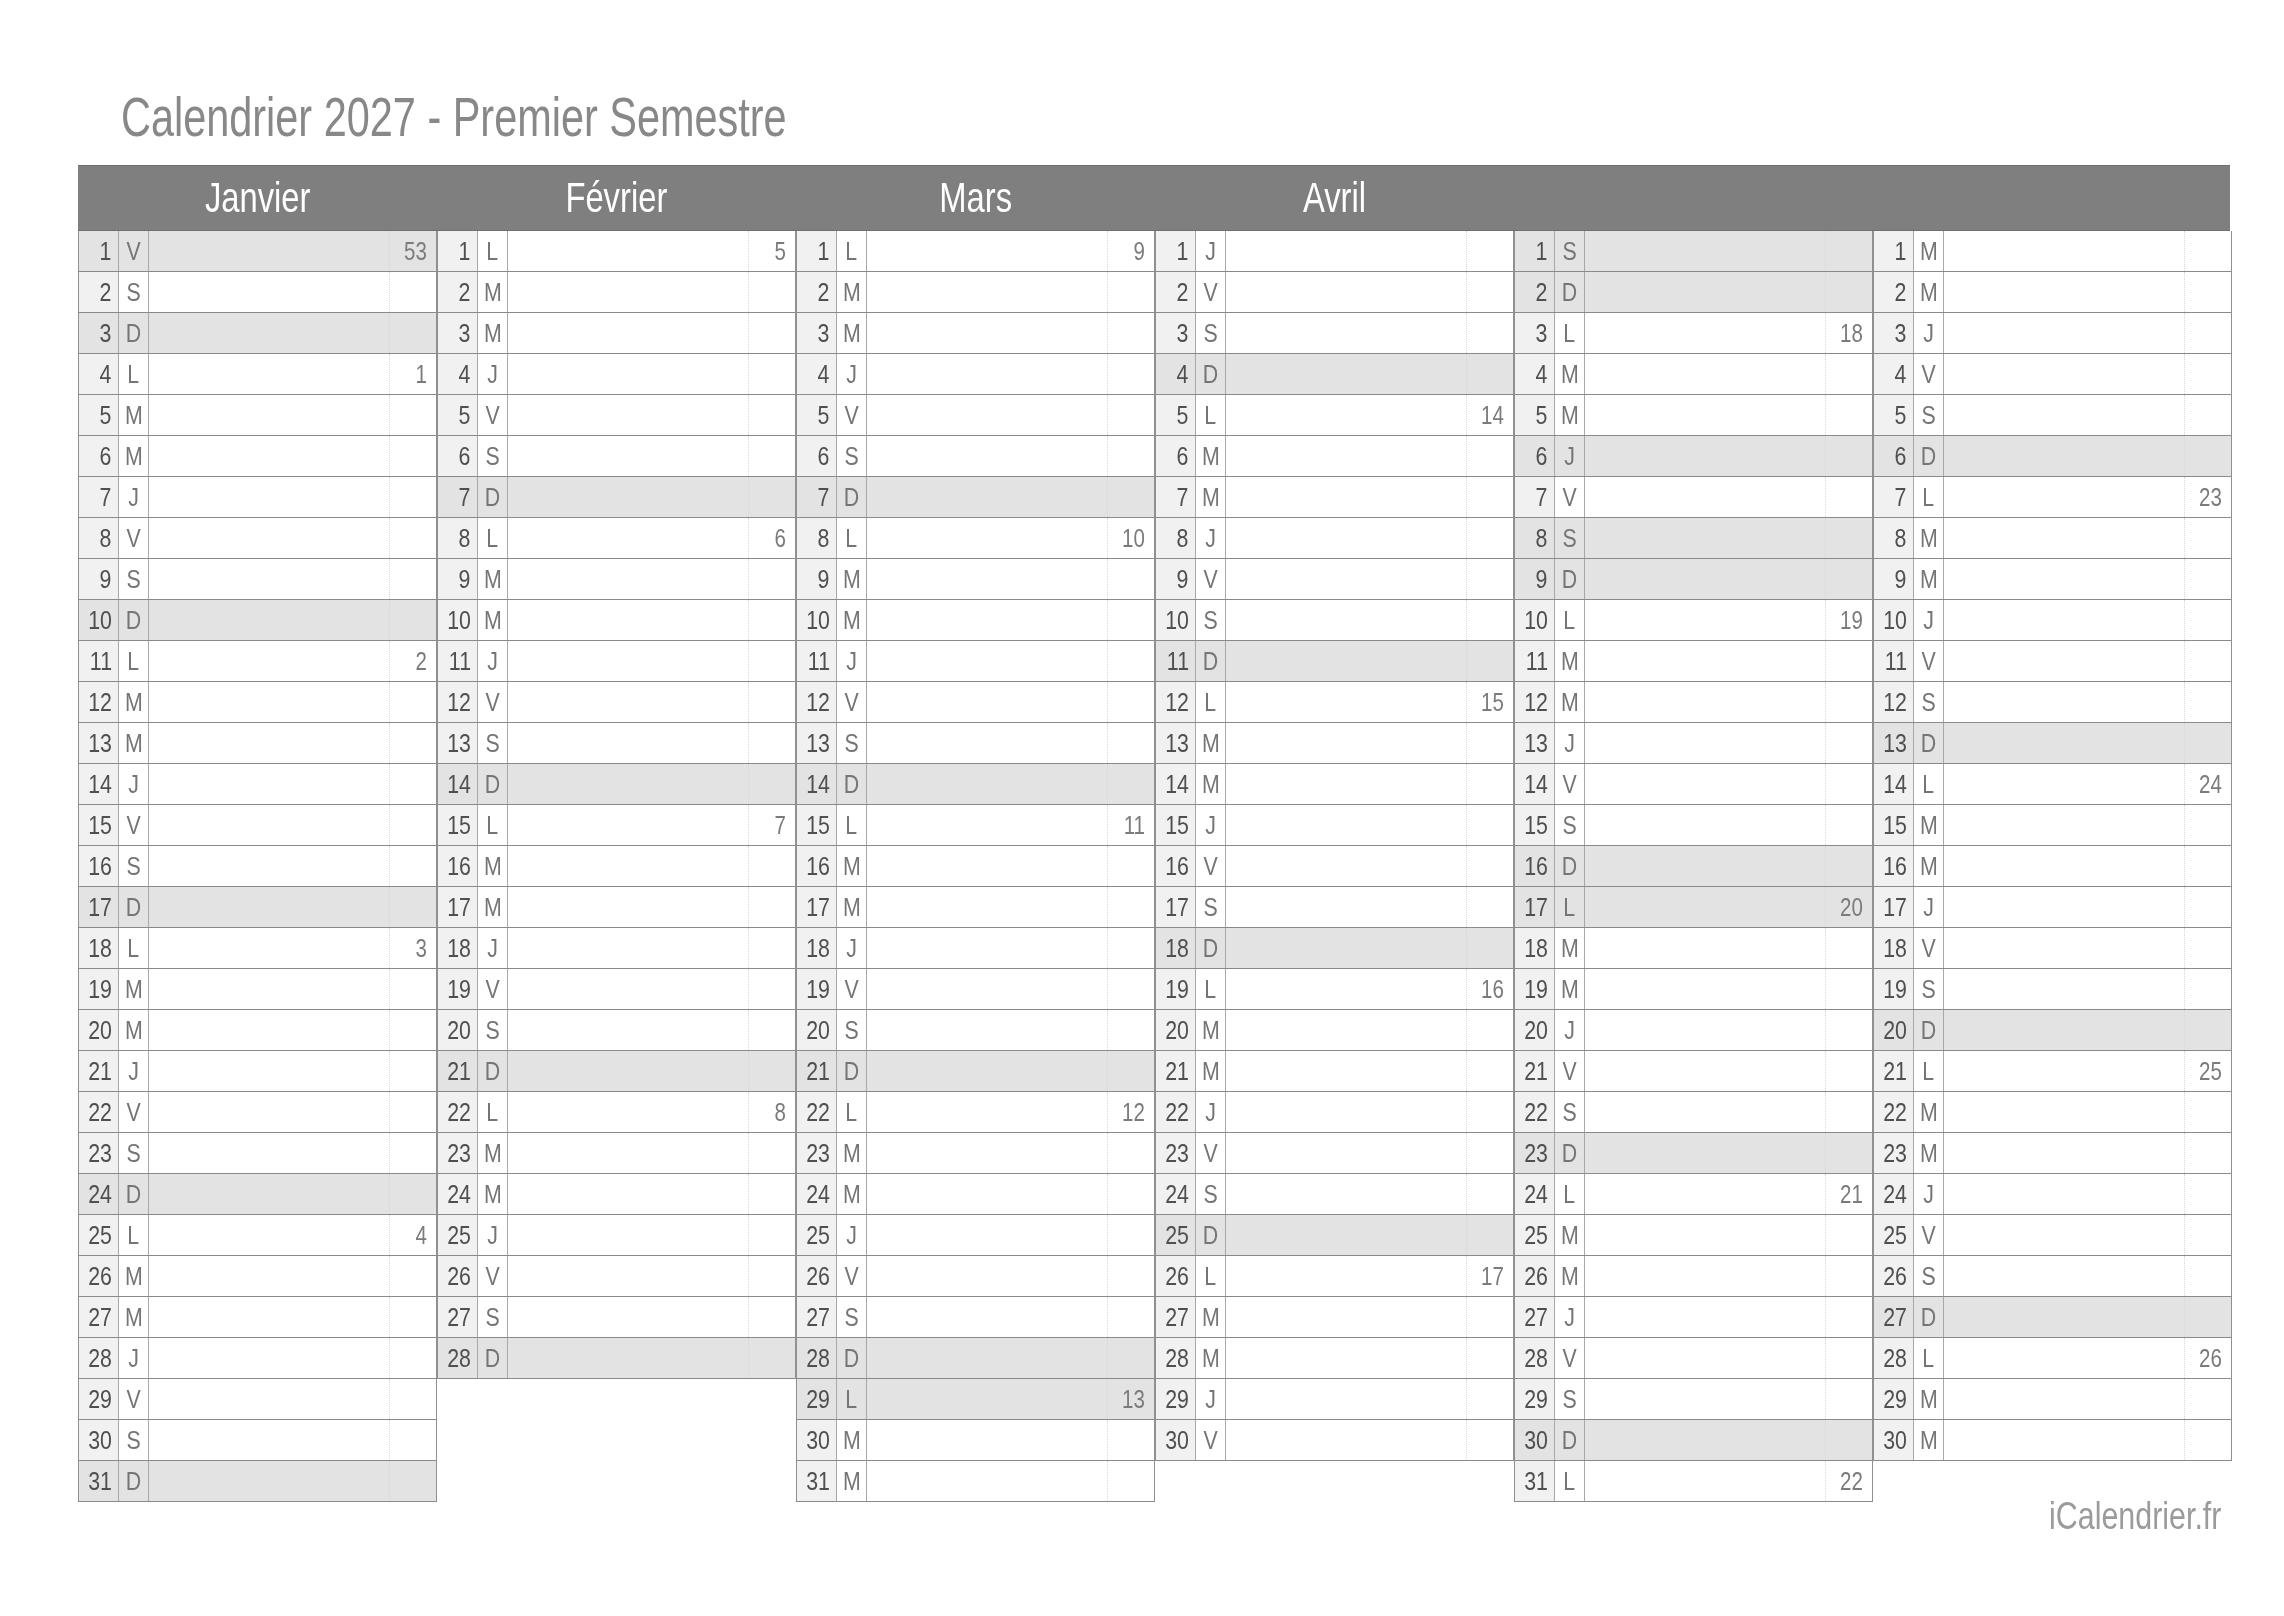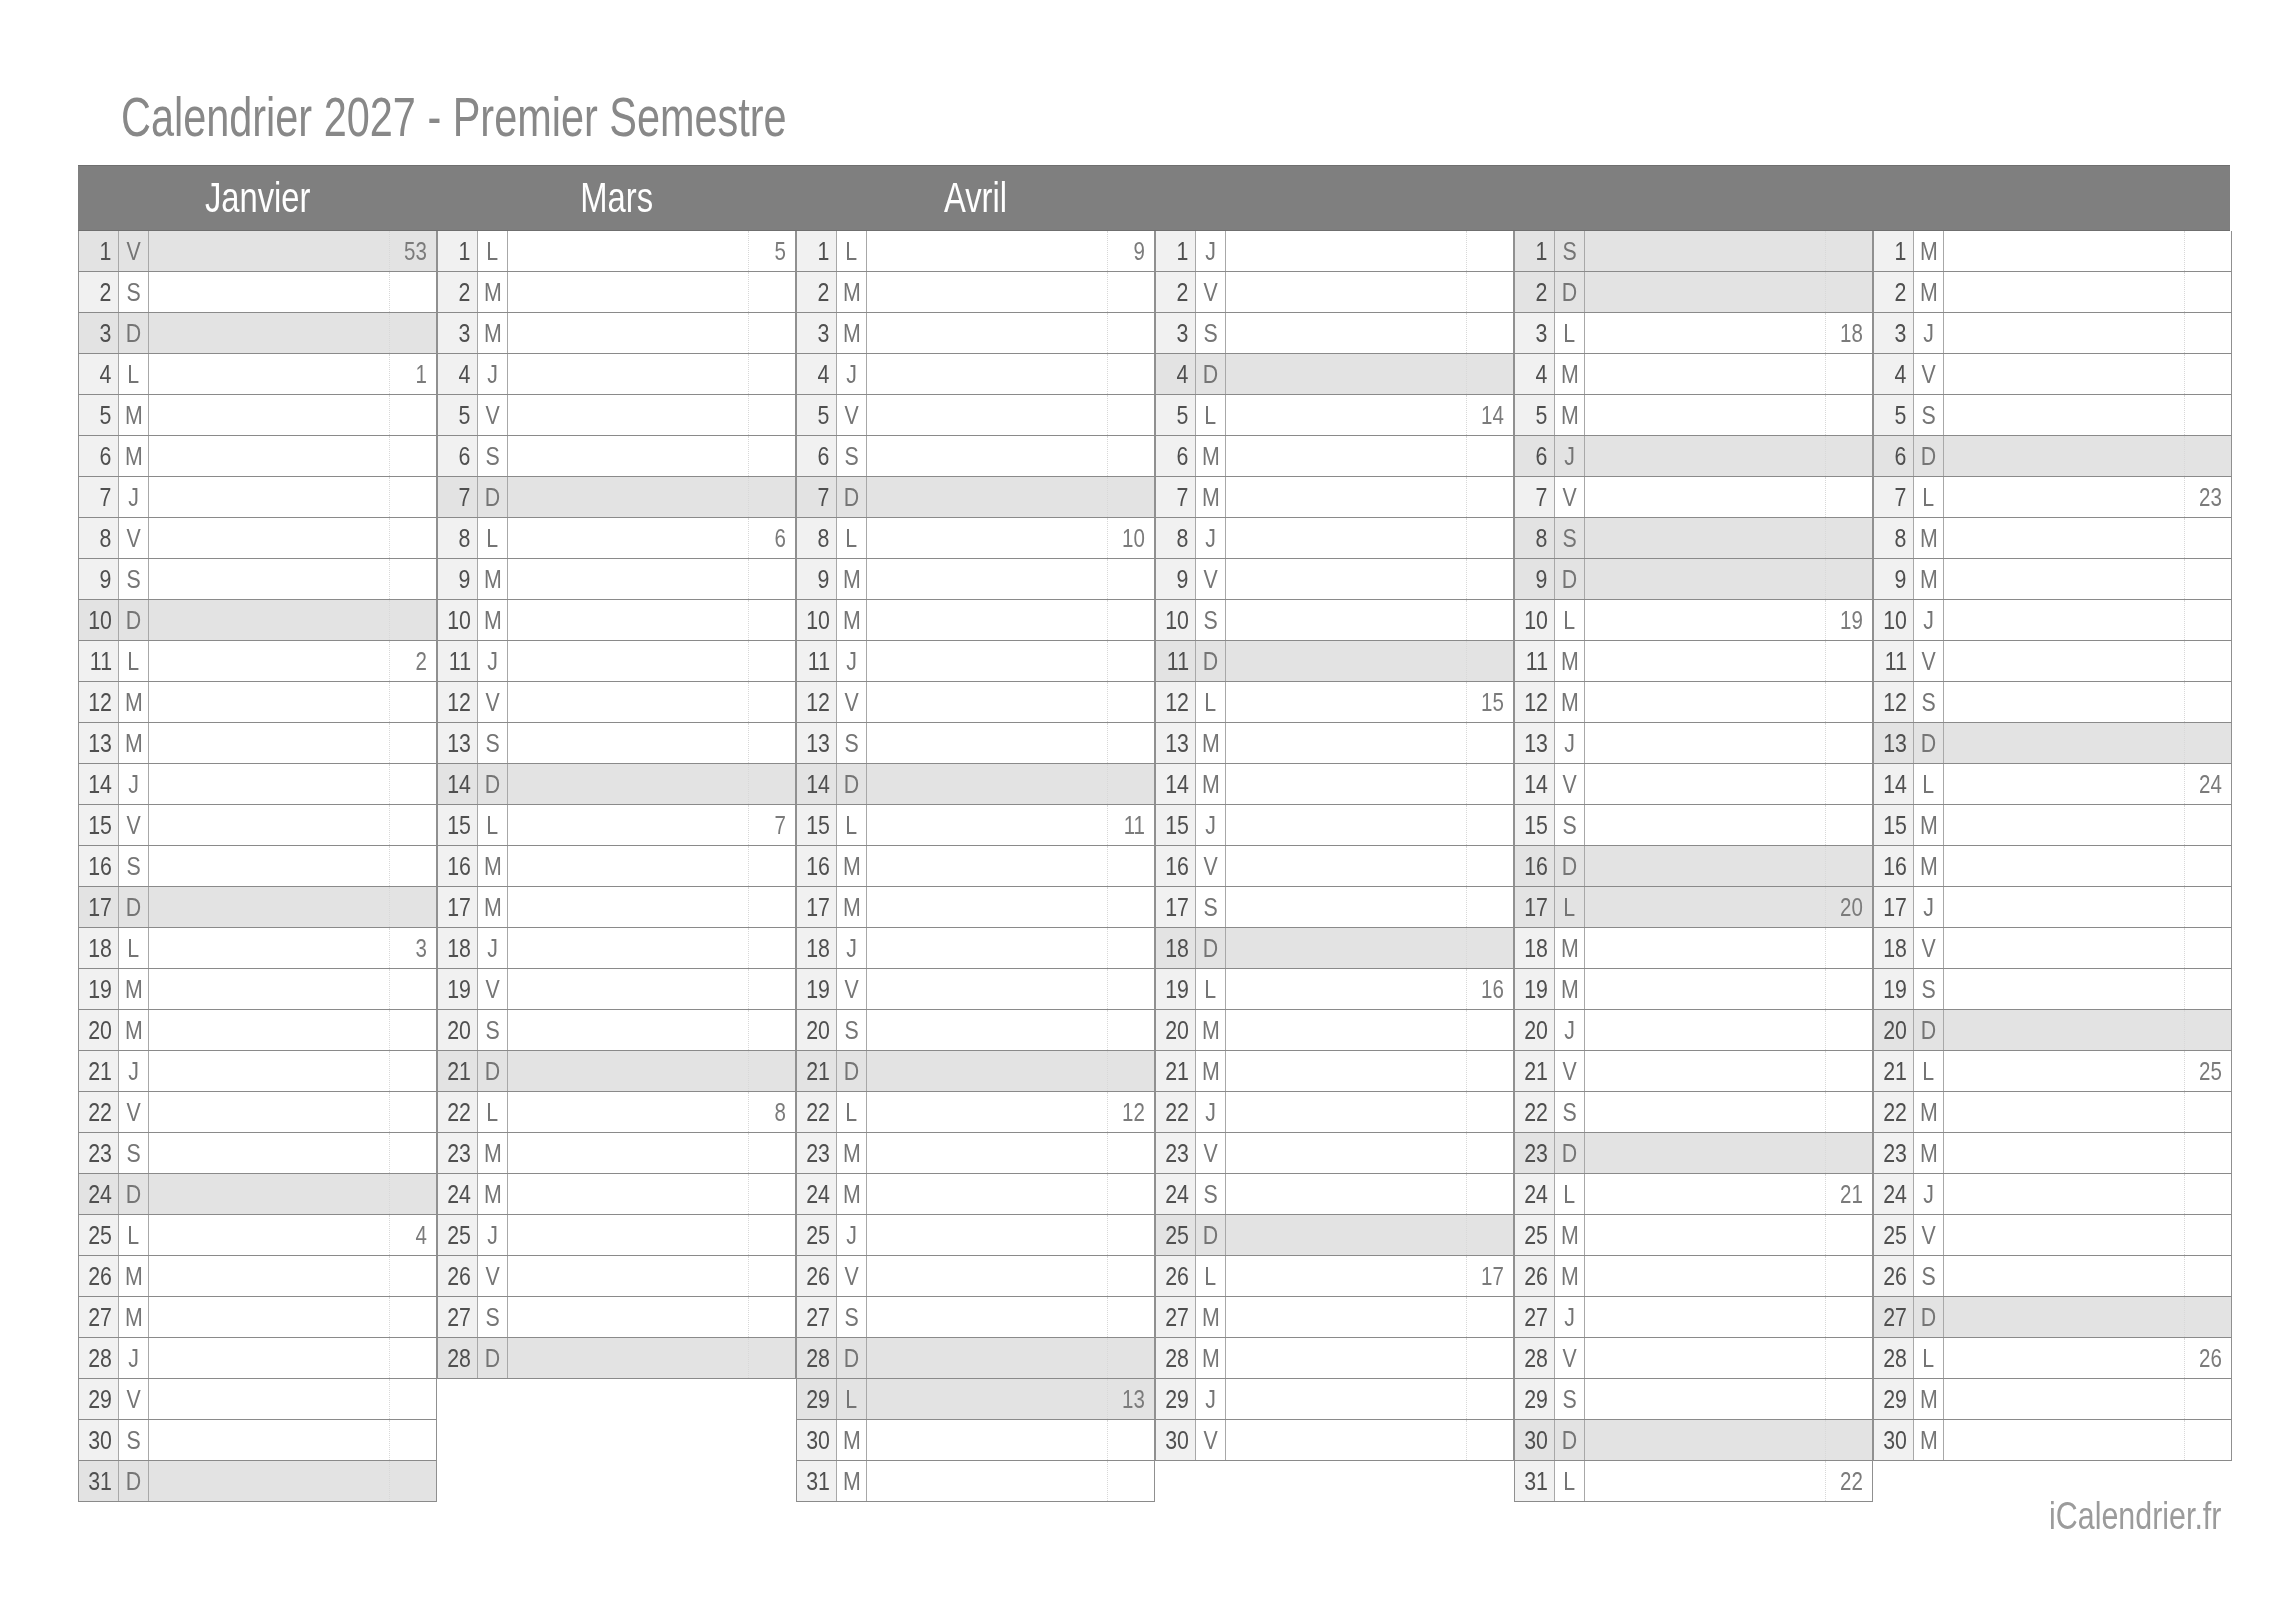--- a/index.html
+++ b/index.html
@@ -69,6 +69,9 @@
           <span class="cond">Janvier</span>
         </div>
         <div class="mh">
+          <span class="cond">Février</span>
+        </div>
+        <div class="mh">
           <span class="cond">Mars</span>
         </div>
         <div class="mh">

